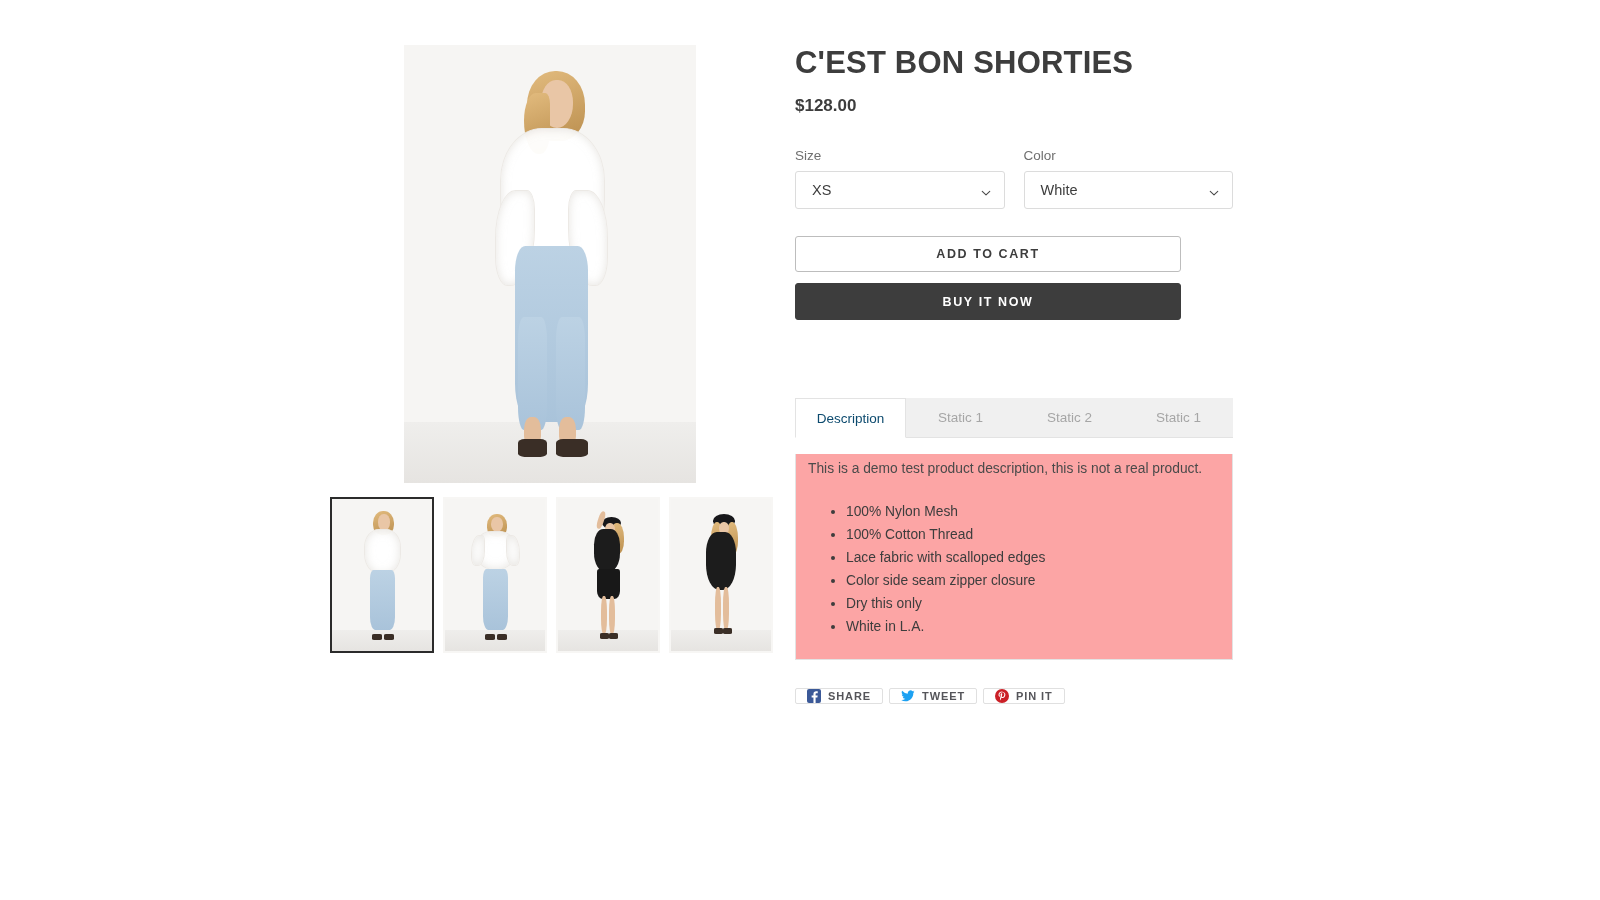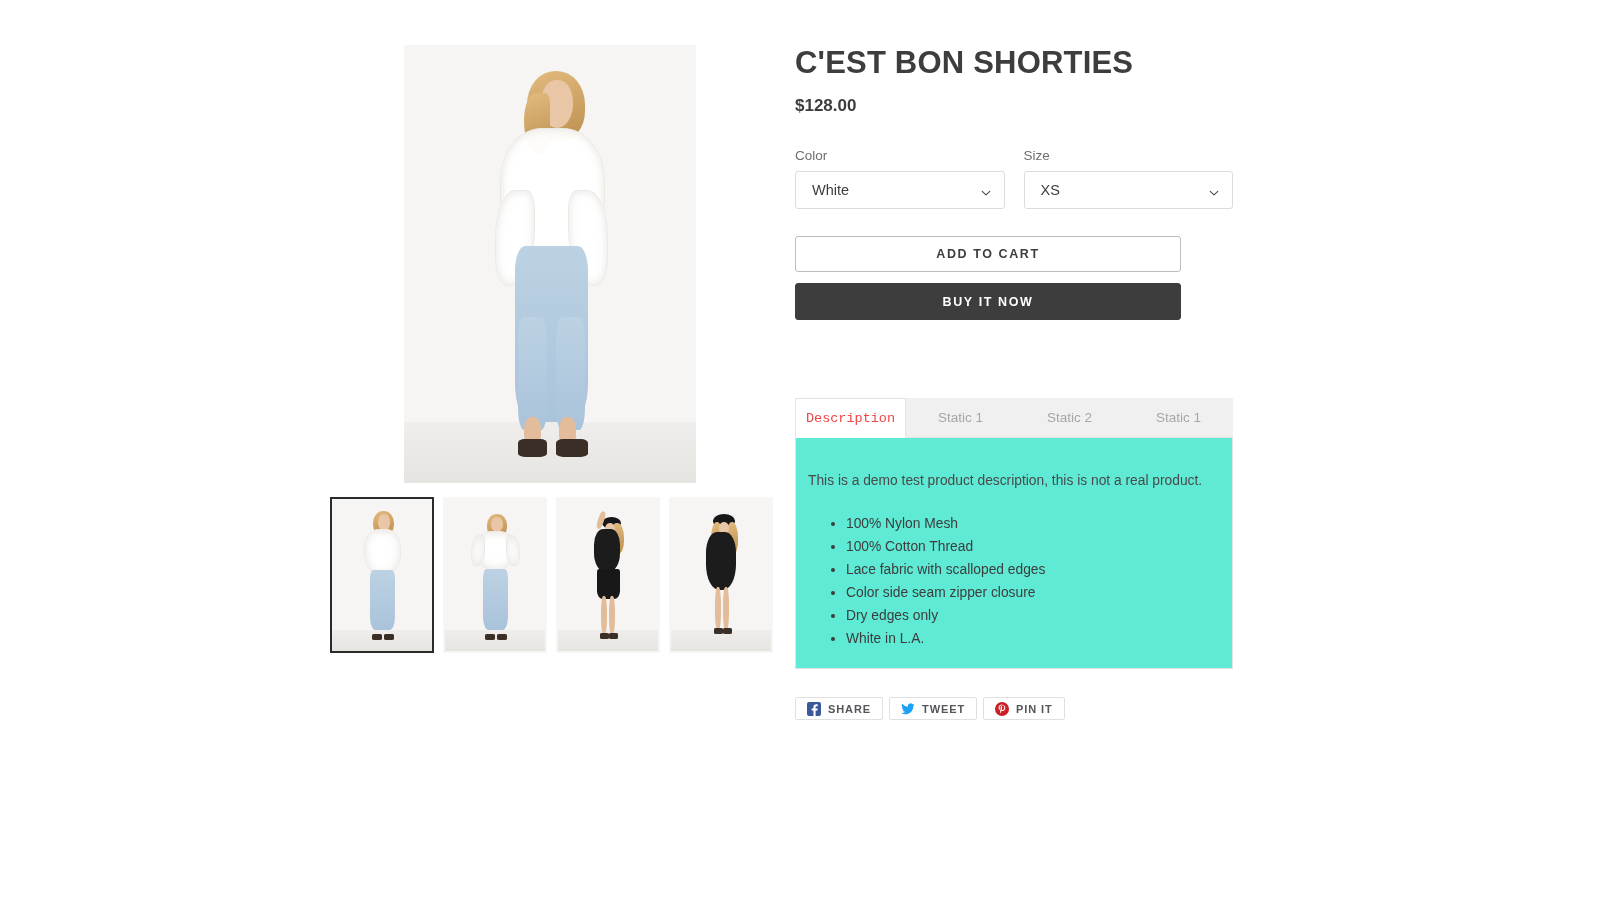--- a/index.html
+++ b/index.html
@@ -357,9 +357,9 @@
     <div class="variants">
 
       <div class="variant">
-        <span class="variant-label">Color</span>
+        <span class="variant-label">Size</span>
         <div class="select-box">
-          <span>White</span>
+          <span>XS</span>
           <span class="select-chevron">
             <svg viewBox="0 0 12 12" width="10" height="10">
                 <path d="M1.5 4 L6 8.3 L10.5 4" fill="none" stroke="#4a4a4a" stroke-width="1.3" stroke-linecap="round" stroke-linejoin="round"></path>
@@ -369,9 +369,9 @@
       </div>
 
       <div class="variant">
-        <span class="variant-label">Size</span>
+        <span class="variant-label">Color</span>
         <div class="select-box">
-          <span>XS</span>
+          <span>White</span>
           <span class="select-chevron">
             <svg viewBox="0 0 12 12" width="10" height="10">
                 <path d="M1.5 4 L6 8.3 L10.5 4" fill="none" stroke="#4a4a4a" stroke-width="1.3" stroke-linecap="round" stroke-linejoin="round"></path>

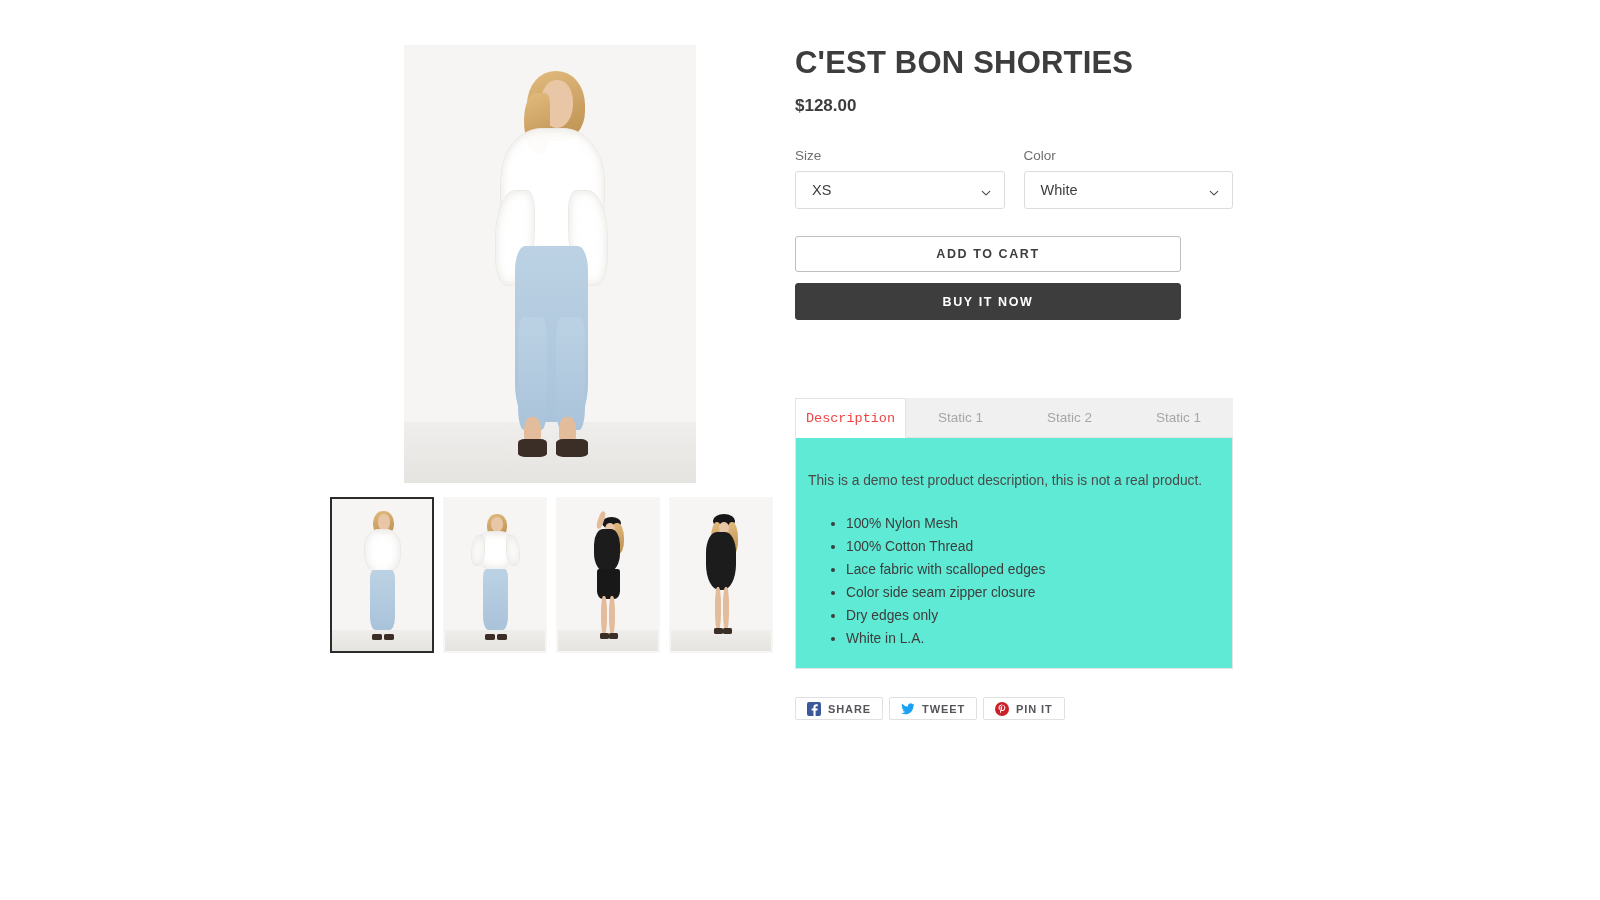--- a/index.html
+++ b/index.html
@@ -204,13 +204,12 @@
   }
   .tab.active {
     background: #ffffff;
-    color: #ef4444;
+    color: #0c4a6e;
     border-top: 1px solid #e3e3e3;
     border-left: 1px solid #e3e3e3;
     border-right: 1px solid #e3e3e3;
     border-bottom: 1px solid #ffffff;
     margin-bottom: -1px;
-    font-family: Liberation Mono, monospace;
   }
   .tab-panel {
     border: 1px solid #e3e3e3;

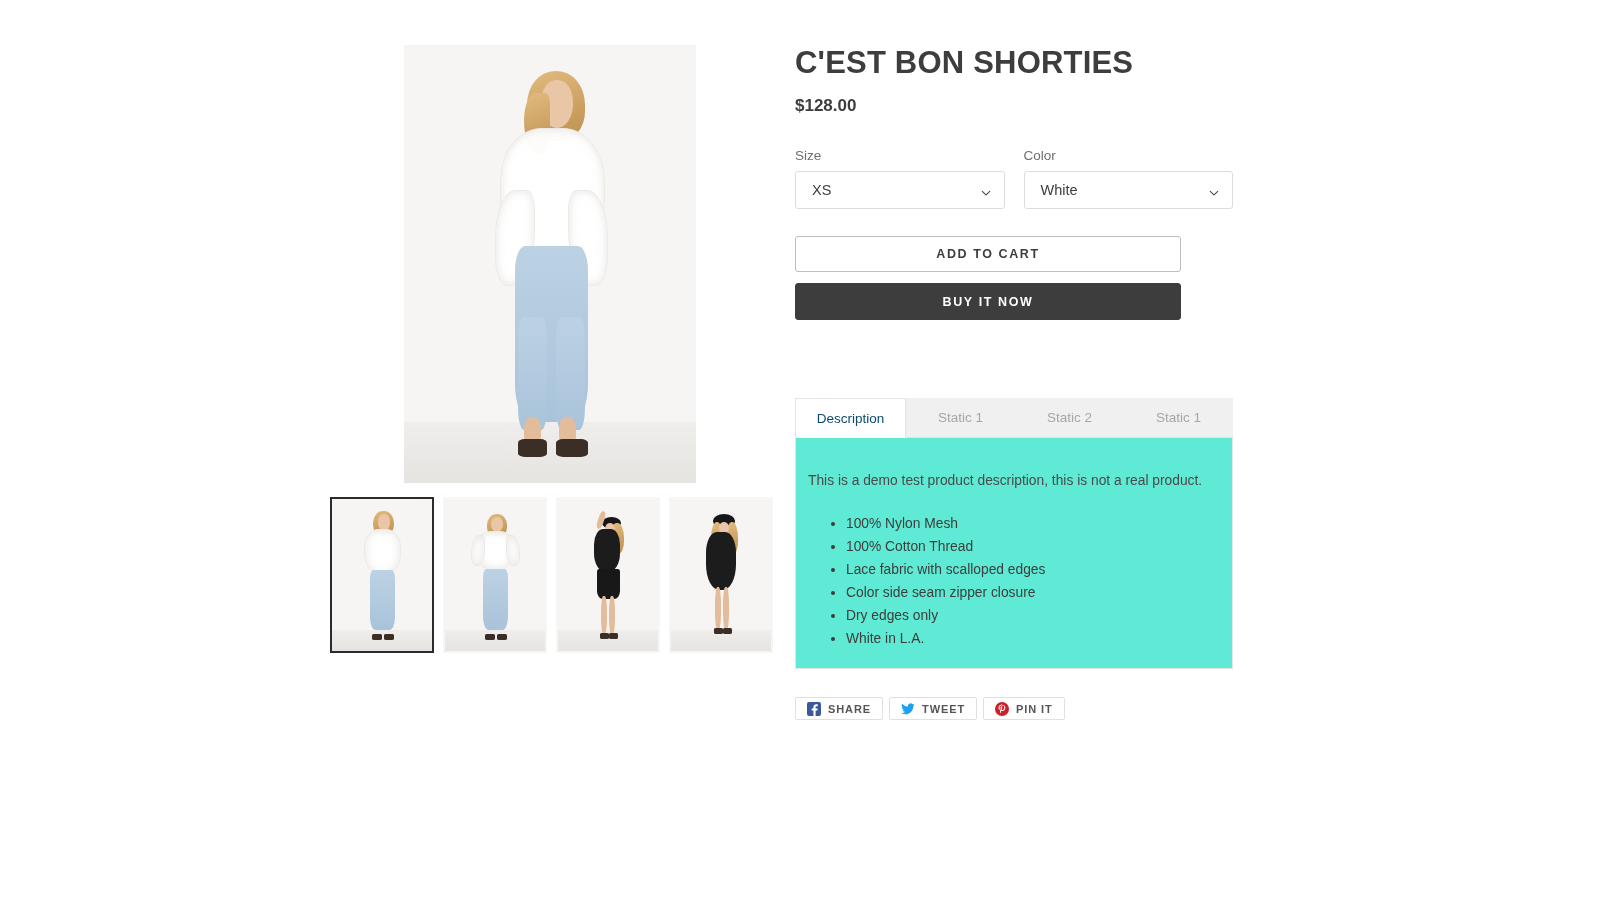--- a/index.html
+++ b/index.html
@@ -214,9 +214,10 @@
   .tab-panel {
     border: 1px solid #e3e3e3;
     border-top: none;
-    background: #5eead4;
-    padding: 33px 14px 18px 12px;
+    background: #fca5a5;
+    padding: 5px 14px 18px 12px;
     min-height: 206px;
+    margin-top: 16px;
   }
   .desc-intro {
     margin: 0;

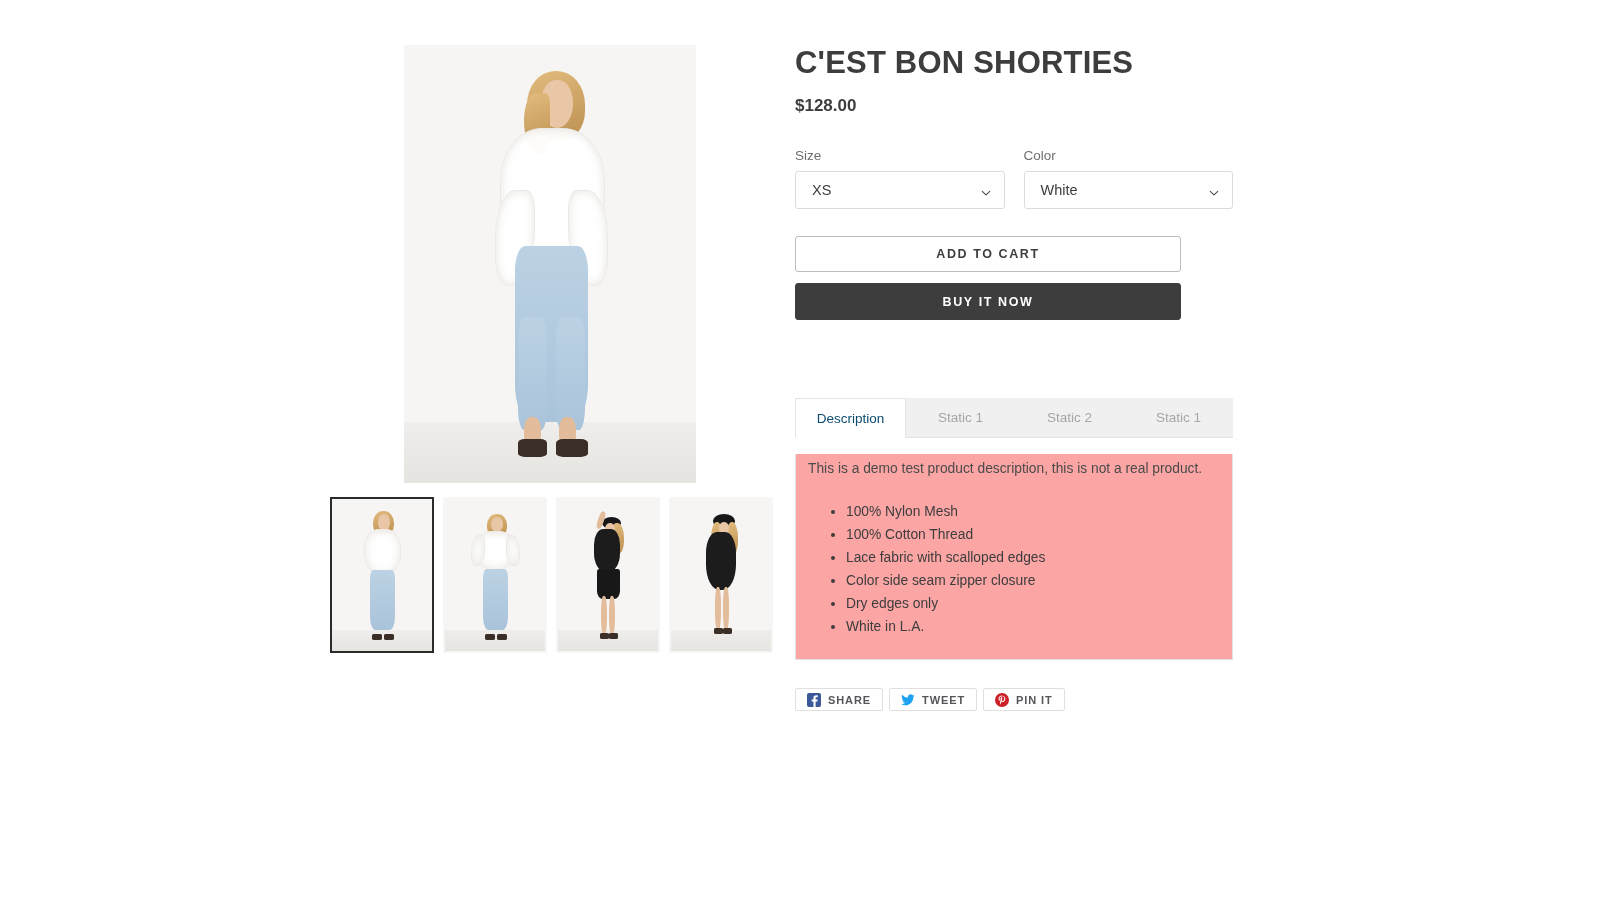--- a/index.html
+++ b/index.html
@@ -400,7 +400,7 @@
           <li>100% Cotton Thread</li>
           <li>Lace fabric with scalloped edges</li>
           <li>Color side seam zipper closure</li>
-          <li>Dry edges only</li>
+          <li>Dry this only</li>
           <li>White in L.A.</li>
         </ul>
       </div>

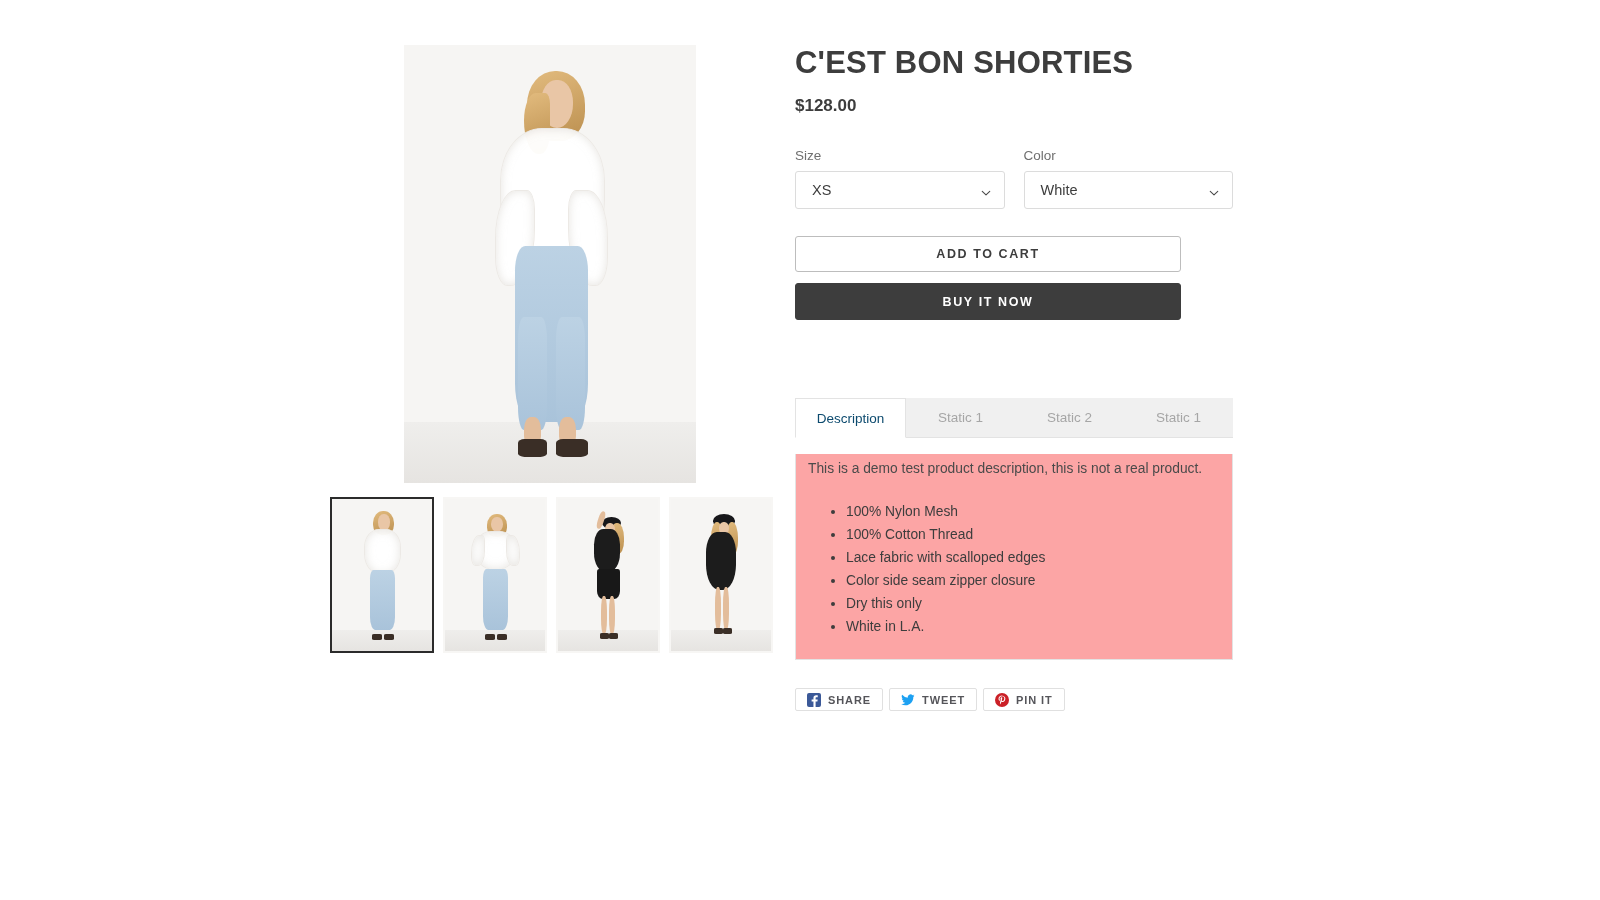--- a/index.html
+++ b/index.html
@@ -247,7 +247,7 @@
     display: flex;
     align-items: center;
     gap: 7px;
-    height: 23px;
+    height: 16px;
     padding: 0 11px;
     border: 1px solid #e0e0e0;
     border-radius: 2px;

